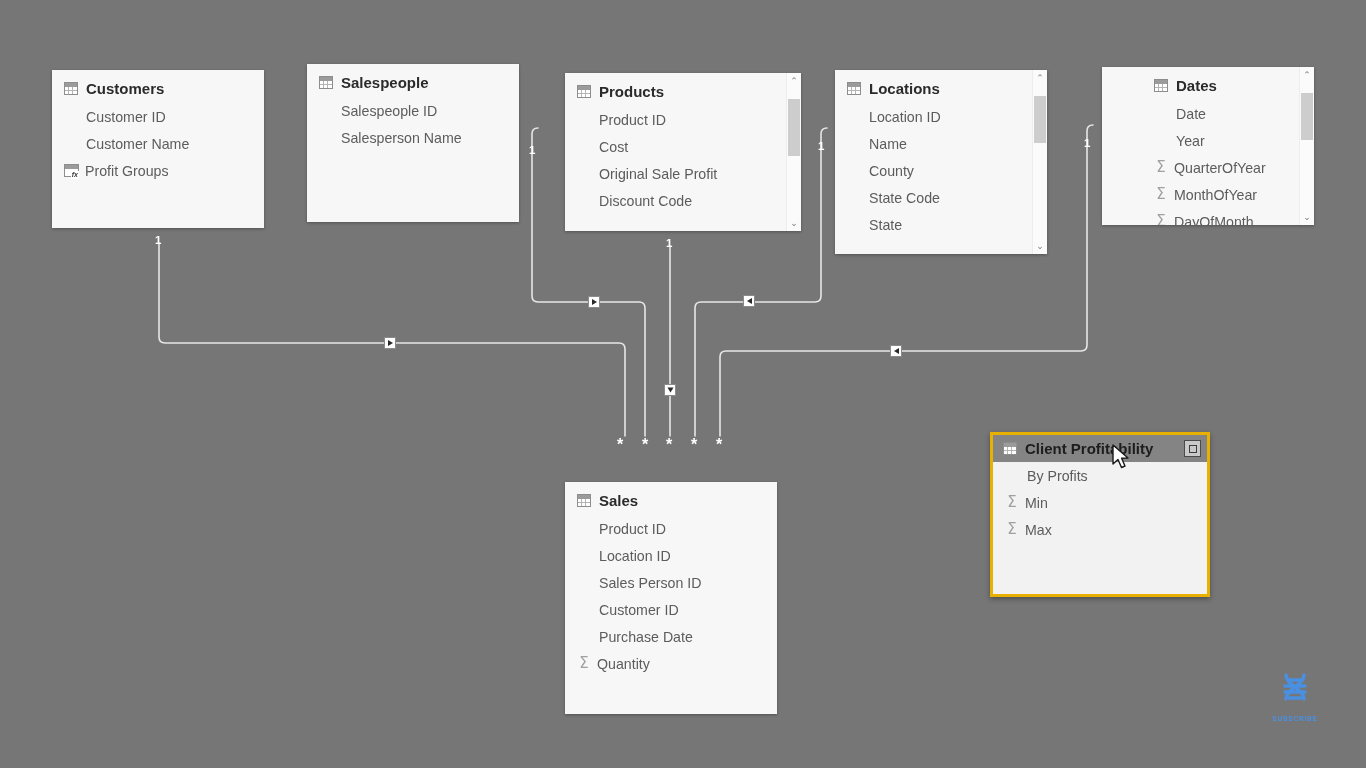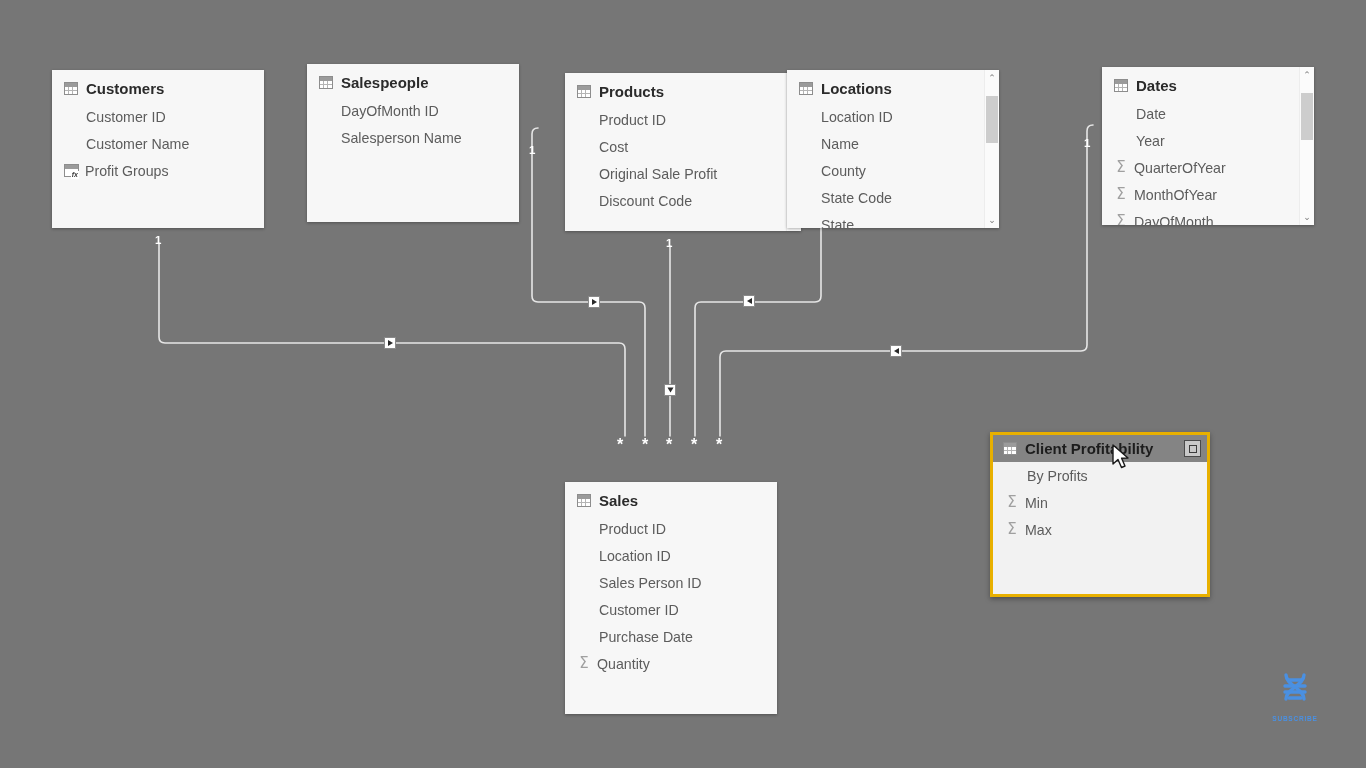--- a/index.html
+++ b/index.html
@@ -246,7 +246,7 @@
           <div class="sb-arrow">⌄</div>
         </div>
       </div>
-      <div class="tbl" style="left: 787px; top: 70px; width: 212px; height: 158px;">
+      <div class="tbl" style="left: 835px; top: 70px; width: 212px; height: 184px;">
         <div class="tbl-head">
           <span class="ico-table"></span>
           <span class="tbl-title">Locations</span>

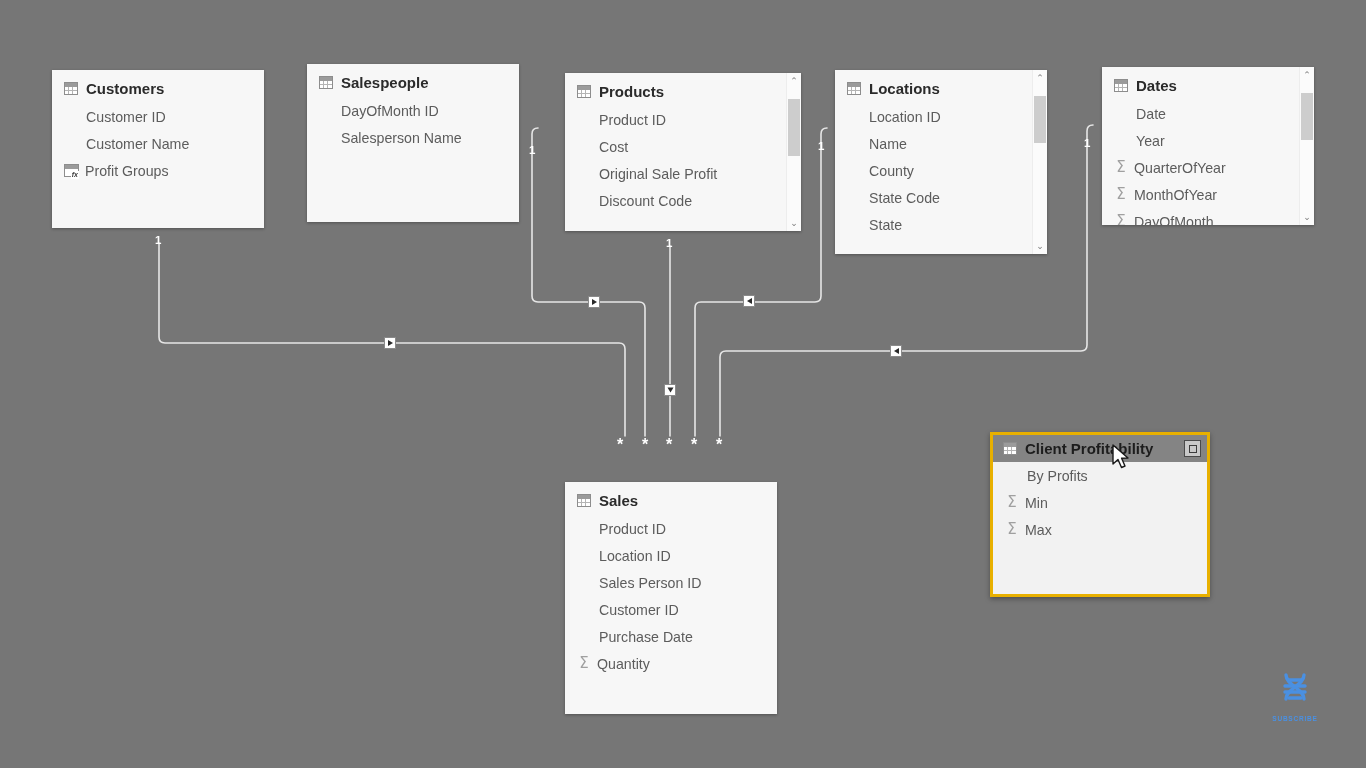--- a/index.html
+++ b/index.html
@@ -276,7 +276,7 @@
           <div class="sb-arrow">⌄</div>
         </div>
       </div>
-      <div class="tbl" style="left: 1102px; top: 67px; width: 212px; height: 158px;">
+      <div class="tbl" style="left: 1102px; top: 67px; width: 212px; height: 158px; padding-left: 40px;">
         <div class="tbl-head">
           <span class="ico-table"></span>
           <span class="tbl-title">Dates</span>

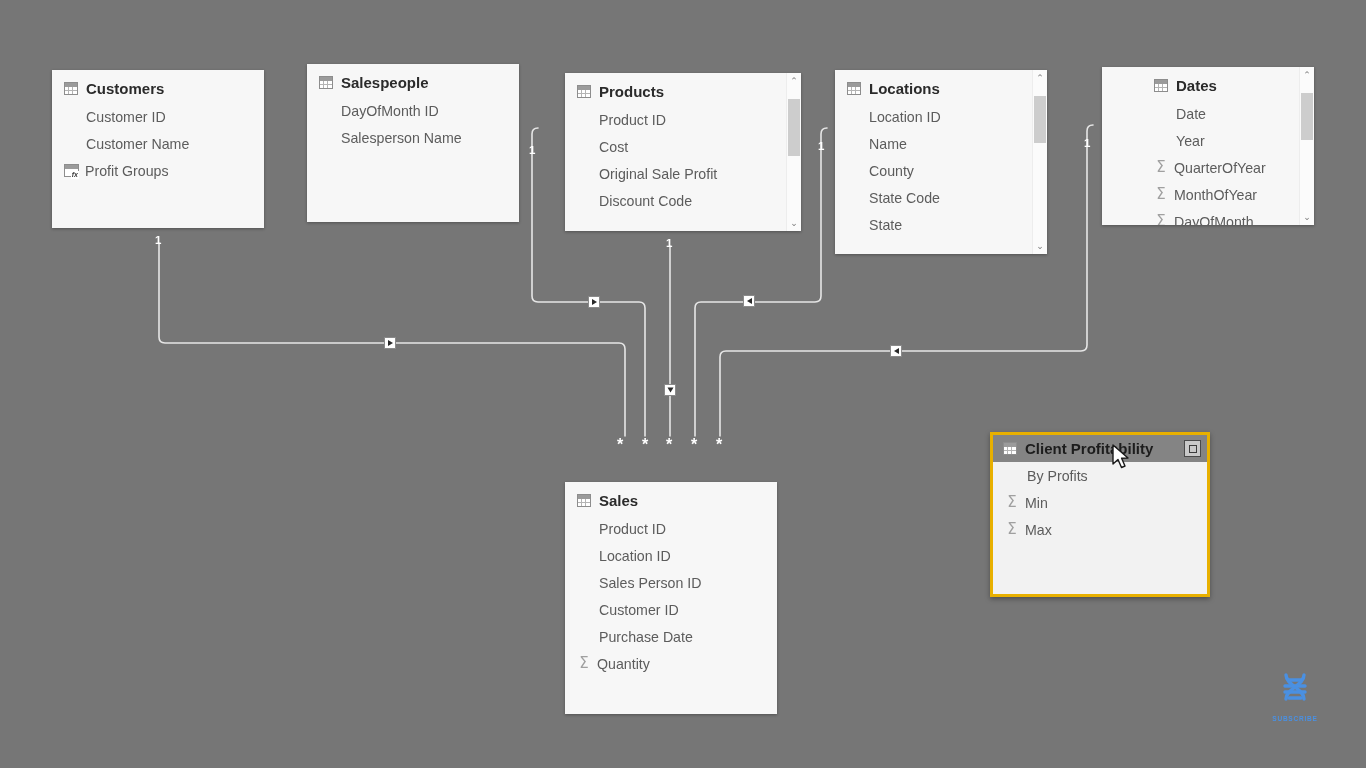--- a/index.html
+++ b/index.html
@@ -212,7 +212,7 @@
         </div>
         <div class="tbl-body">
           <div class="fld indent">
-            <span class="fld-name">DayOfMonth ID</span>
+            <span class="fld-name">Salespeople ID</span>
           </div>
           <div class="fld indent">
             <span class="fld-name">Salesperson Name</span>

